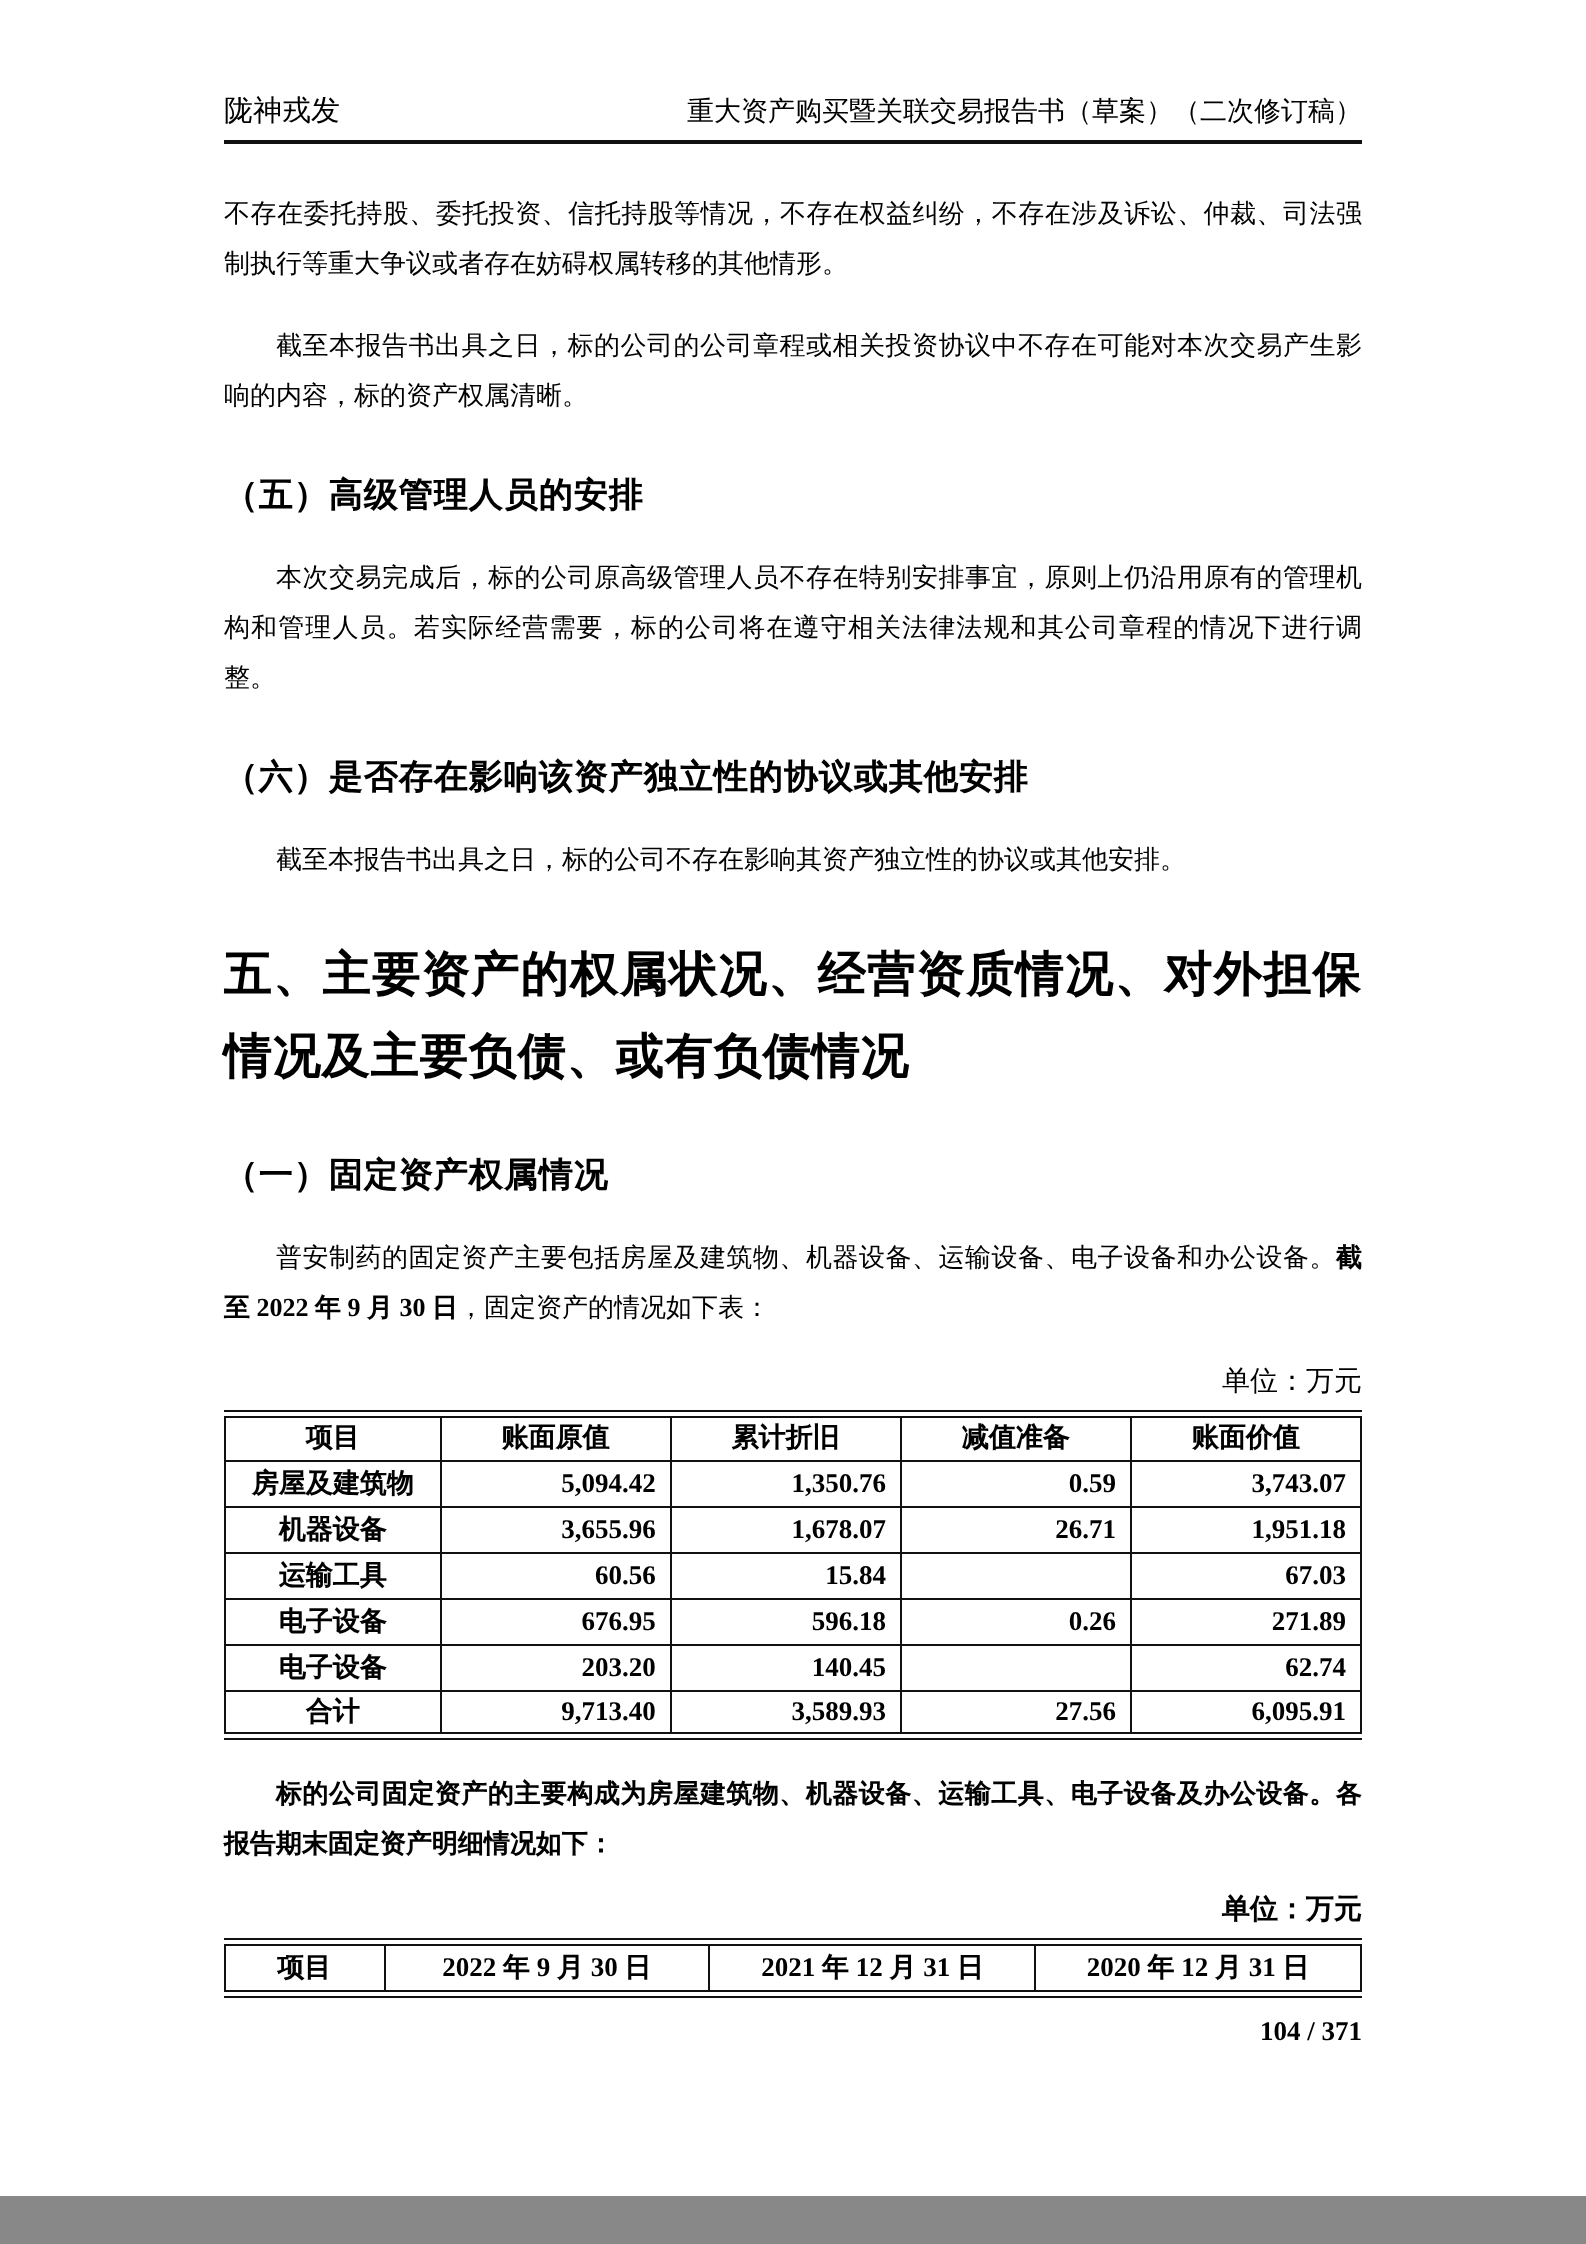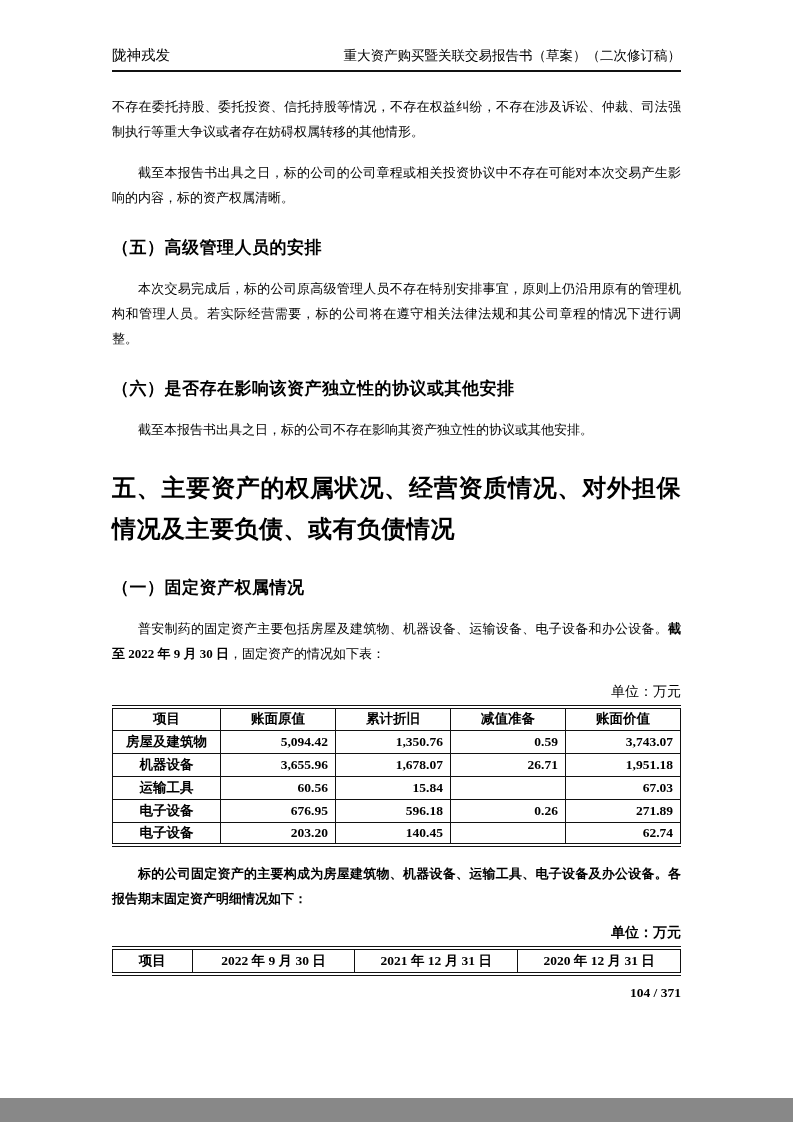--- a/index.html
+++ b/index.html
@@ -167,6 +167,13 @@
         <td class="num"></td>
         <td class="num">62.74</td>
       </tr>
+      <tr>
+        <td class="label">合计</td>
+        <td class="num">9,713.40</td>
+        <td class="num">3,589.93</td>
+        <td class="num">27.56</td>
+        <td class="num">6,095.91</td>
+      </tr>
     </tbody>
       </table>
 

